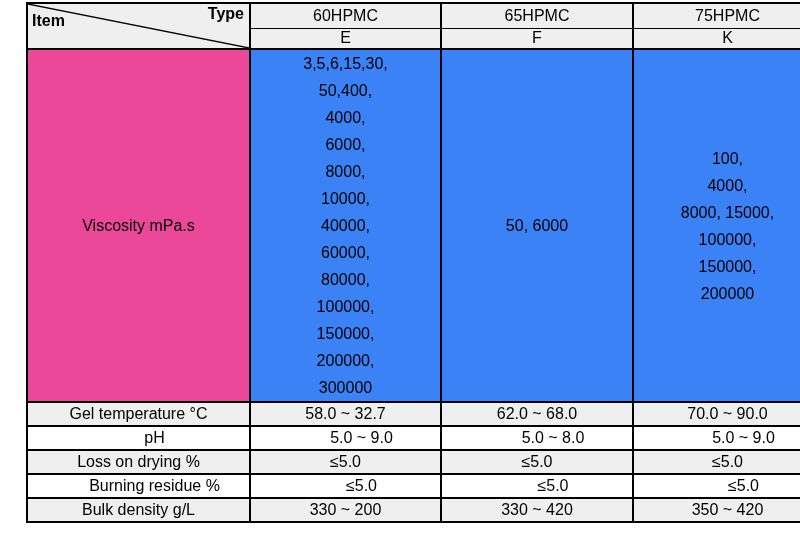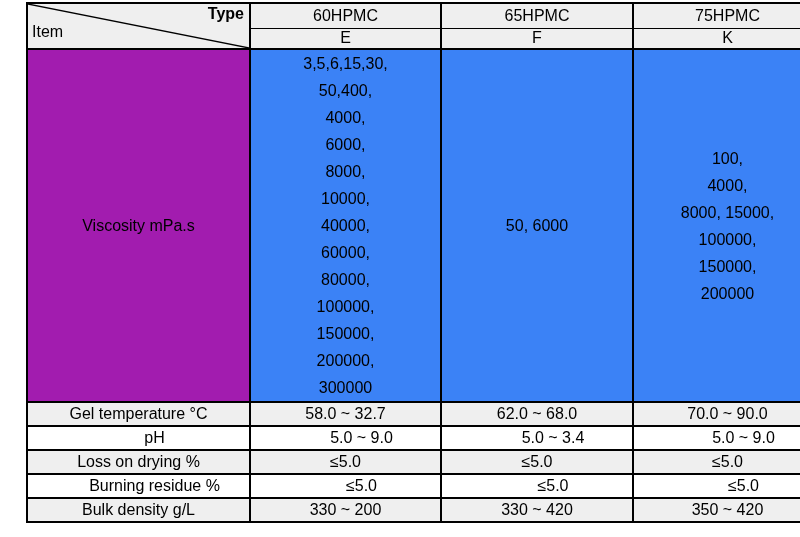--- a/index.html
+++ b/index.html
@@ -69,9 +69,9 @@
   }
   td.corner .item-label {
     position: absolute;
-    bottom: 7px;
+    bottom: 18px;
     left: 4px;
-    font-weight: normal;
+    font-weight: bold;
   }
 
   

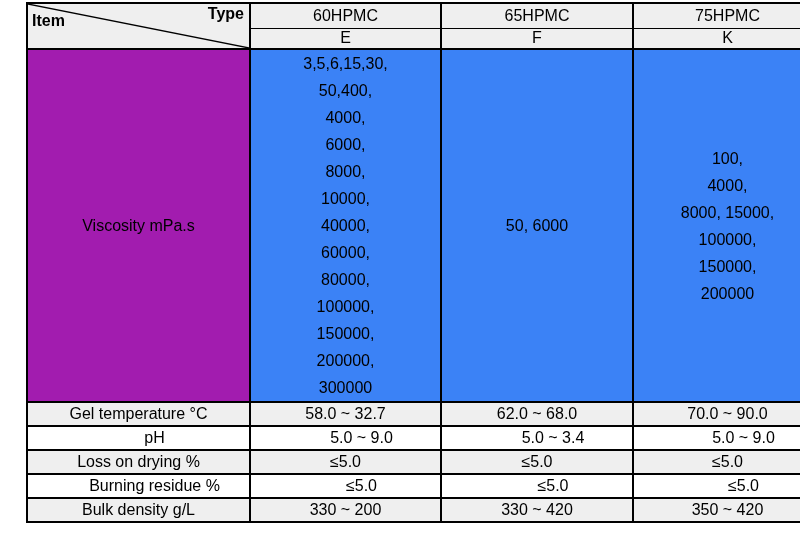--- a/index.html
+++ b/index.html
@@ -81,7 +81,7 @@
     white-space: pre-line;
     line-height: 27px;
   }
-  td.visc-label { background: #a21caf; }
+  td.visc-label { background: #ec4899; }
 
   
   tr.spec-row { height: 24px; }

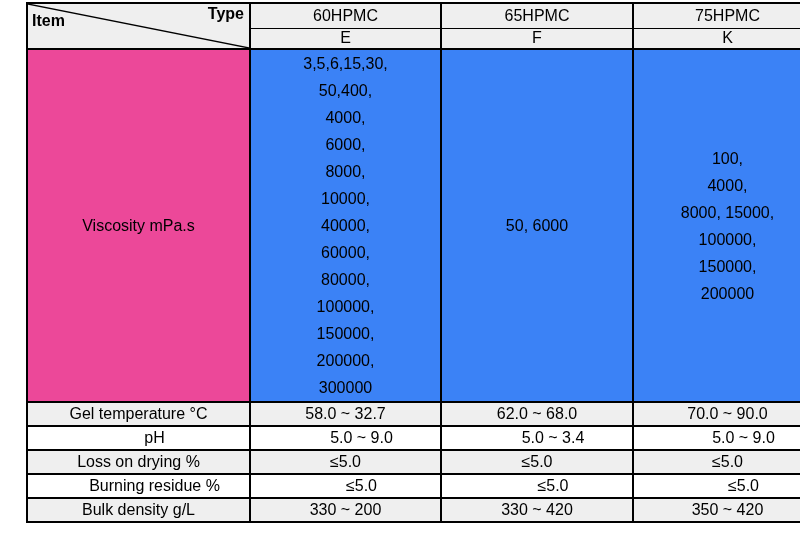--- a/index.html
+++ b/index.html
@@ -154,7 +154,7 @@
     <tr class="spec-row plain">
       <td>pH</td>
       <td>5.0 ~ 9.0</td>
-      <td>5.0 ~ 3.4</td>
+      <td>5.0 ~ 8.0</td>
       <td>5.0 ~ 9.0</td>
     </tr>
 

